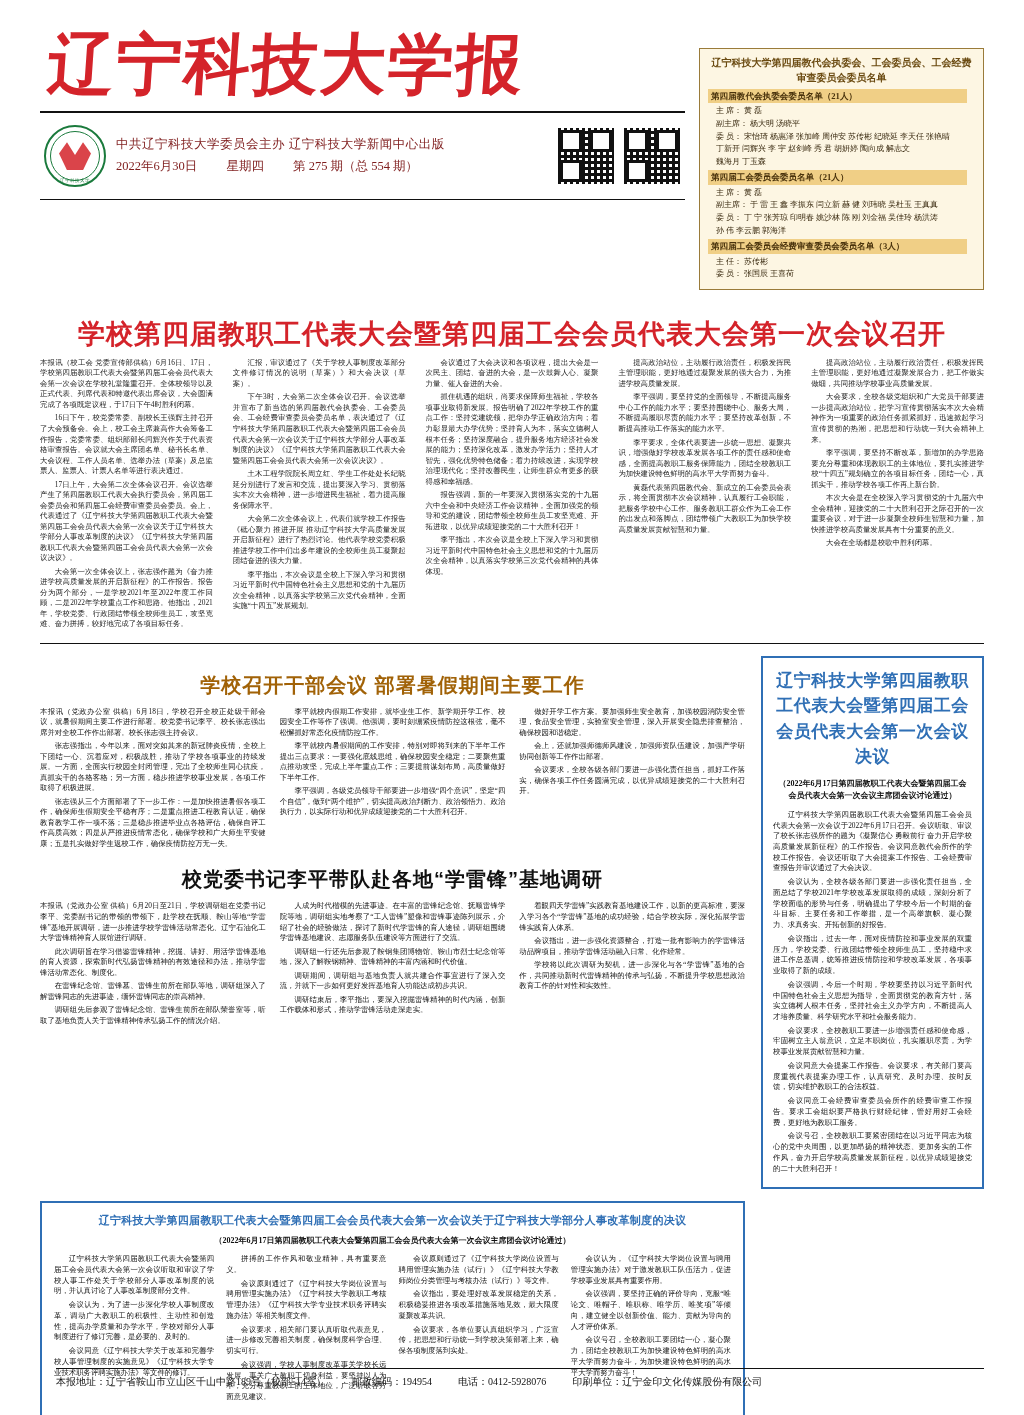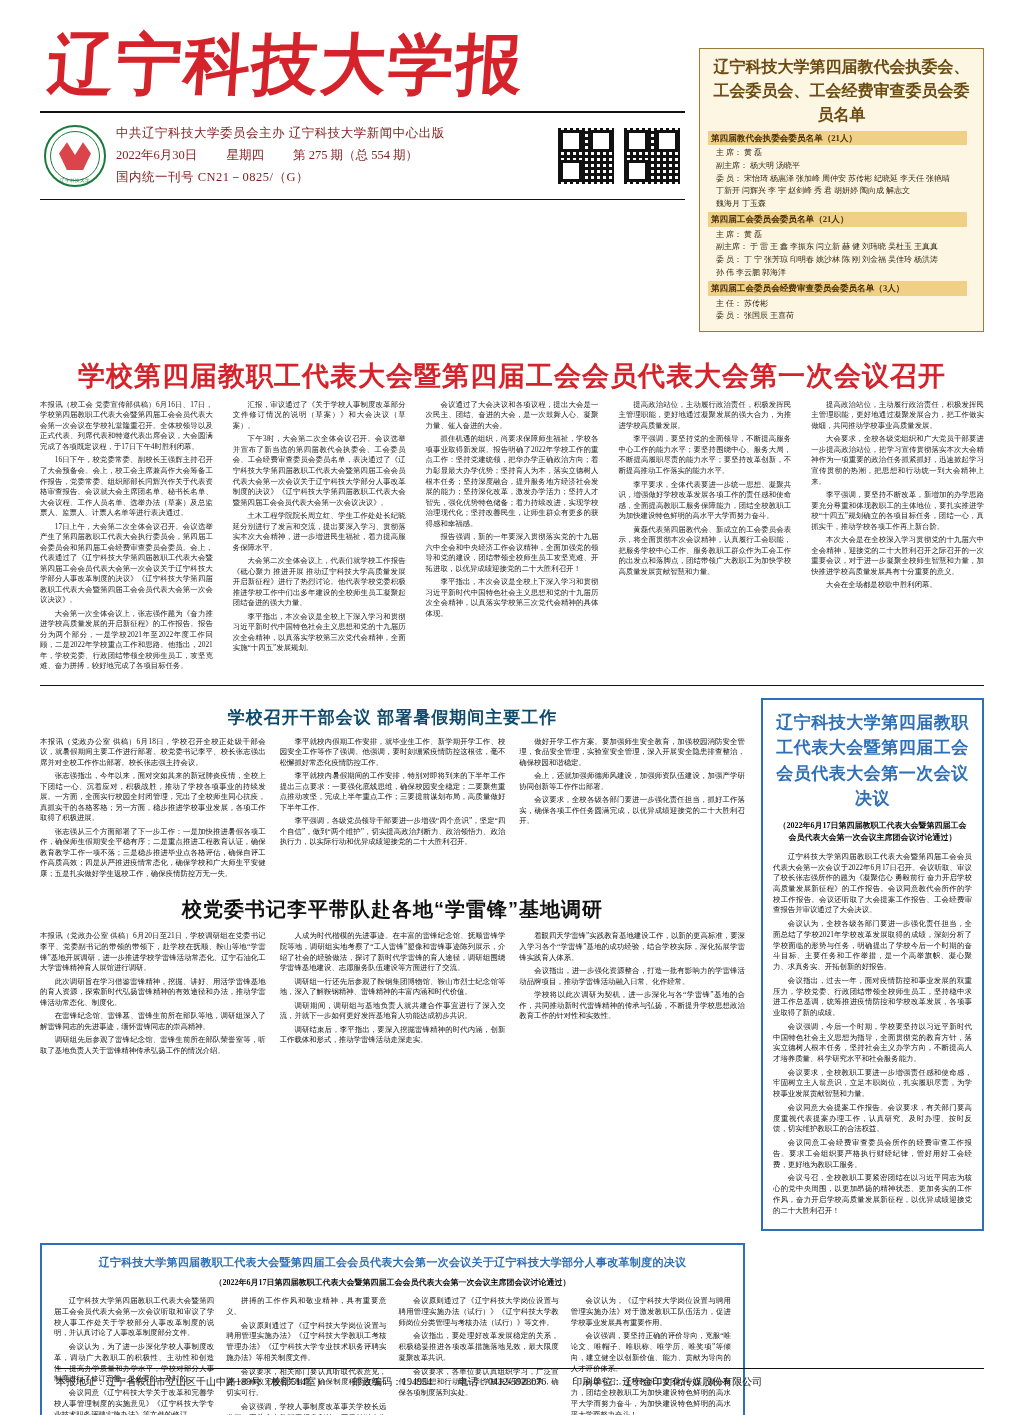--- a/index.html
+++ b/index.html
@@ -156,7 +156,7 @@
   .roster-title {
     text-align: center;
     font-weight: bold;
-    font-size: 16px;
+    font-size: 10px;
     color: #6b4b12;
     line-height: 1.5;
     margin-bottom: 4px;

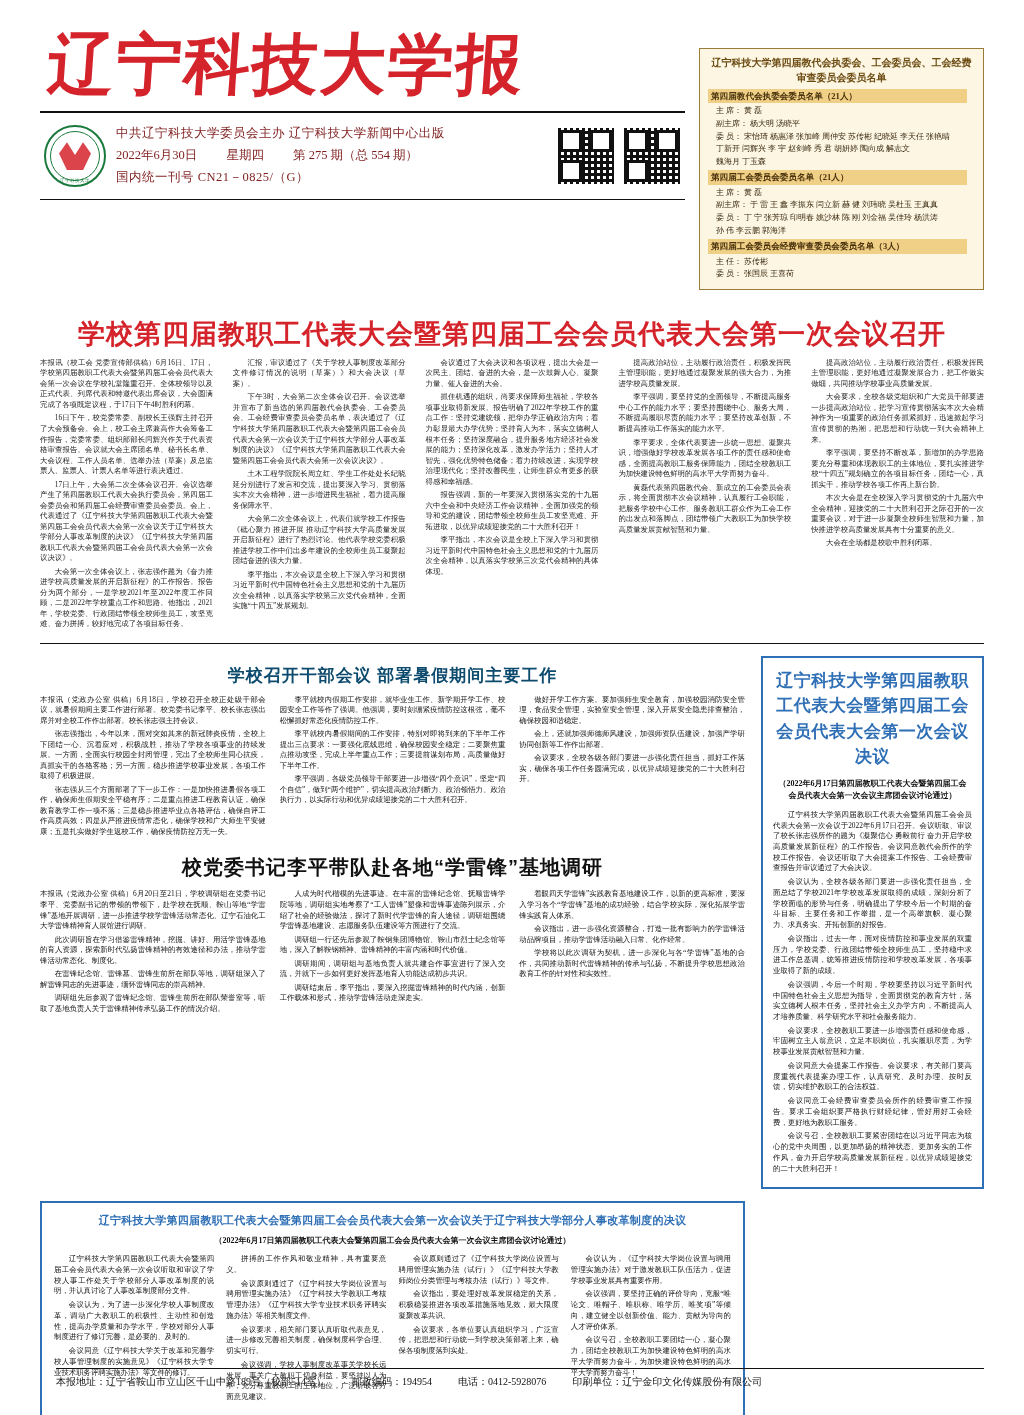--- a/index.html
+++ b/index.html
@@ -337,7 +337,6 @@
             <span>星期四</span>
             <span>第 275 期（总 554 期）</span>
           </div>
-          <div class="l3">国内统一刊号 CN21－0825/（G）</div>
         </div>
         <div class="qr-wrap">
           <div class="qr">

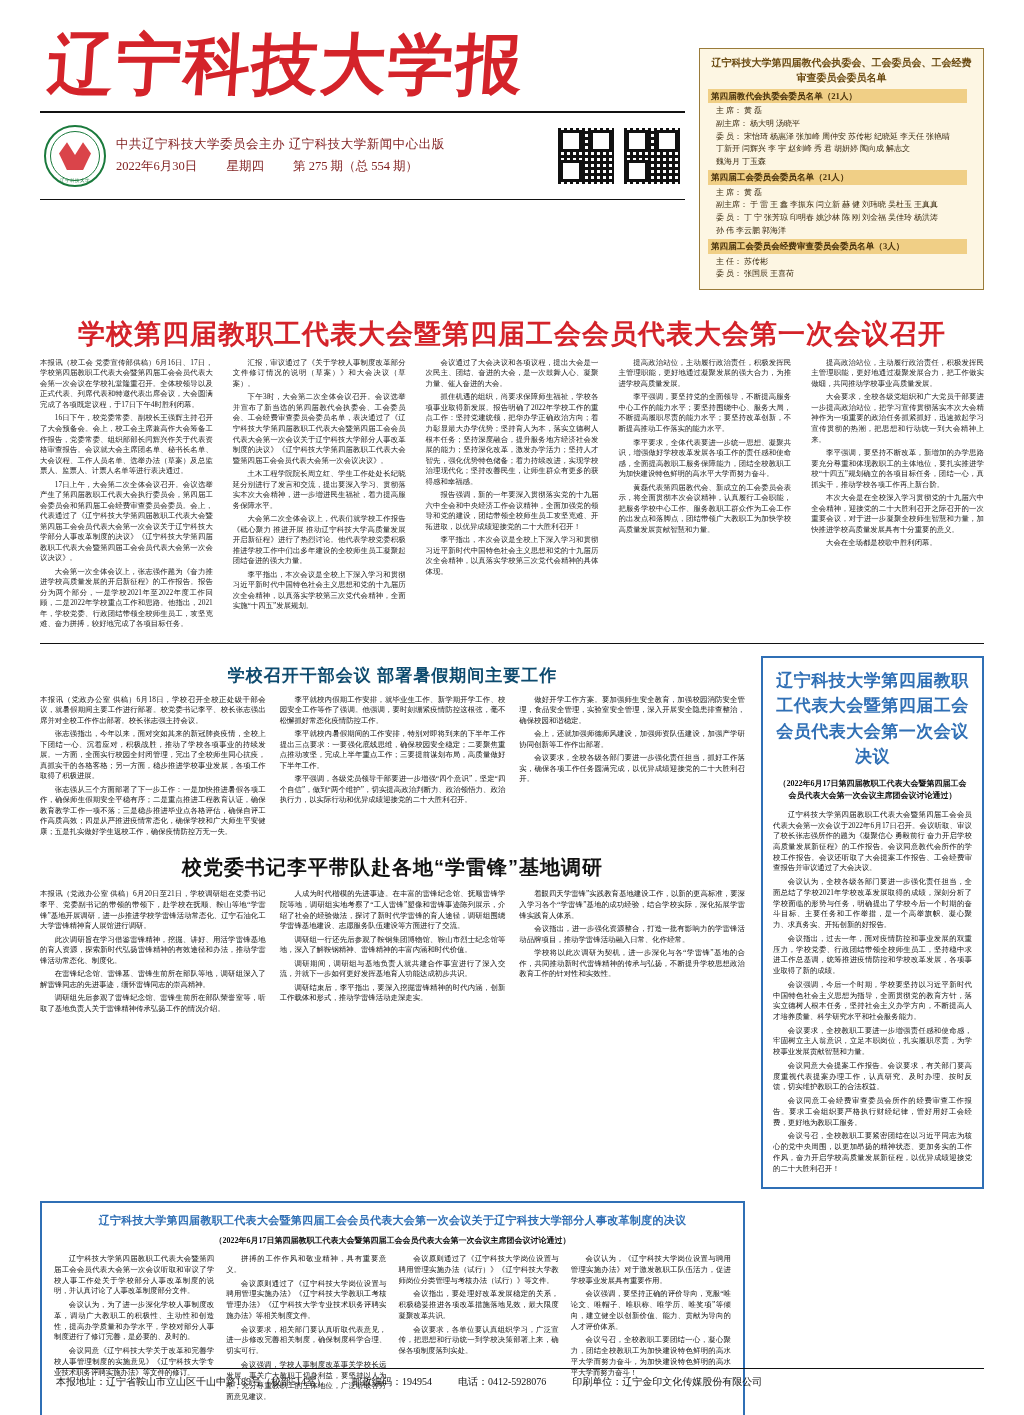--- a/index.html
+++ b/index.html
@@ -214,10 +214,10 @@
   .sec-title {
     text-align: center;
     font-weight: bold;
-    font-size: 17px;
-    color: #0c4a6e;
+    font-size: 20px;
+    color: #a16207;
     letter-spacing: 1px;
-    margin: 8px 0 8px 0;
+    margin: 16px 0 8px 0;
     font-family: "Liberation Sans", sans-serif;
   }
   .cols3 {

